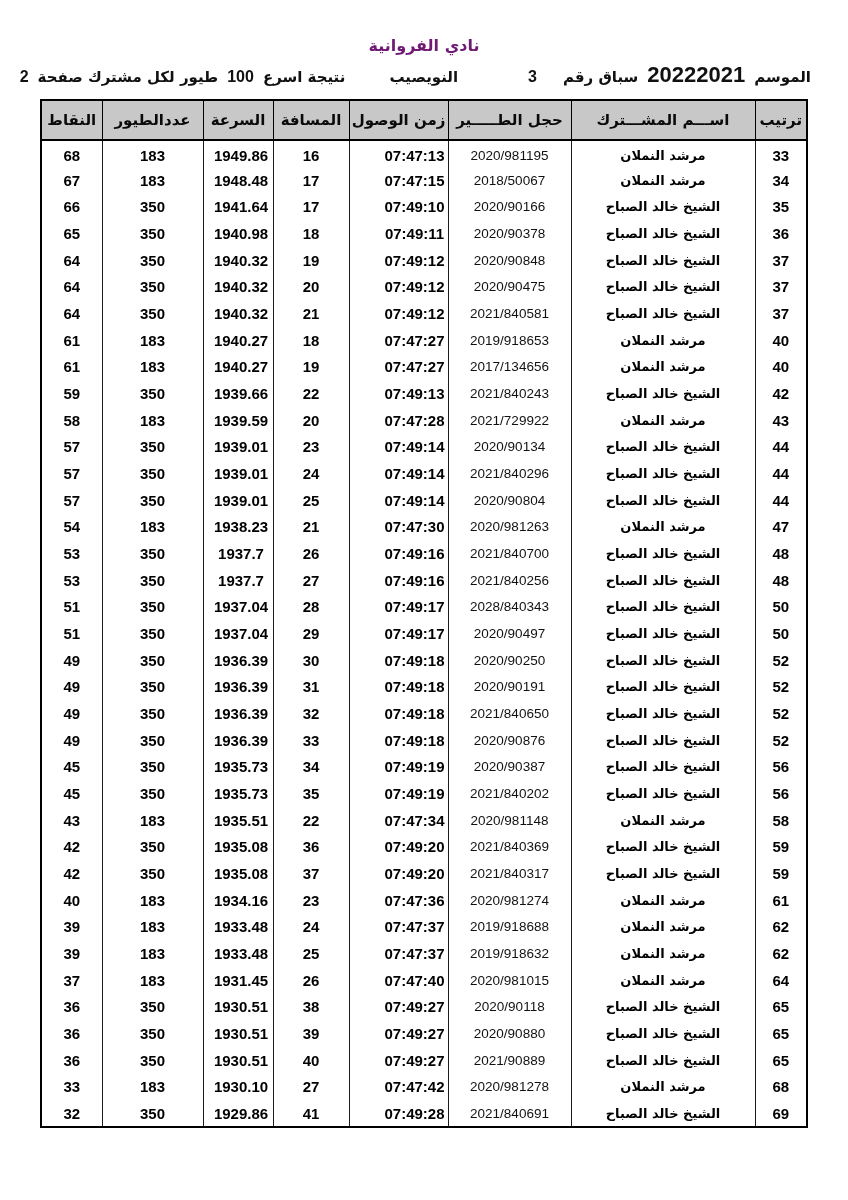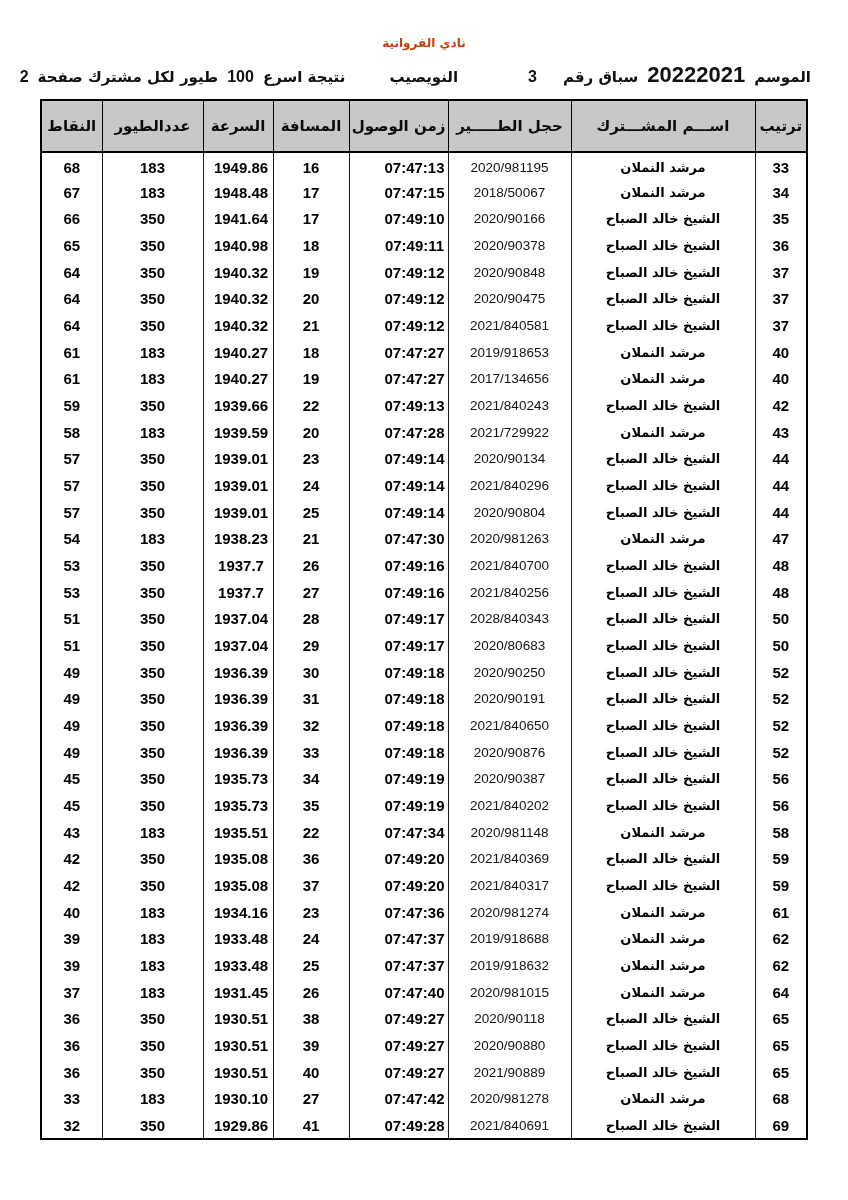--- a/index.html
+++ b/index.html
@@ -17,8 +17,8 @@
     text-align: center;
     font-family: "DejaVu Sans", sans-serif;
     font-weight: bold;
-    font-size: 12px;
-    color: #c2410c;
+    font-size: 16px;
+    color: #701a75;
   }
   .info-line {
     position: absolute;

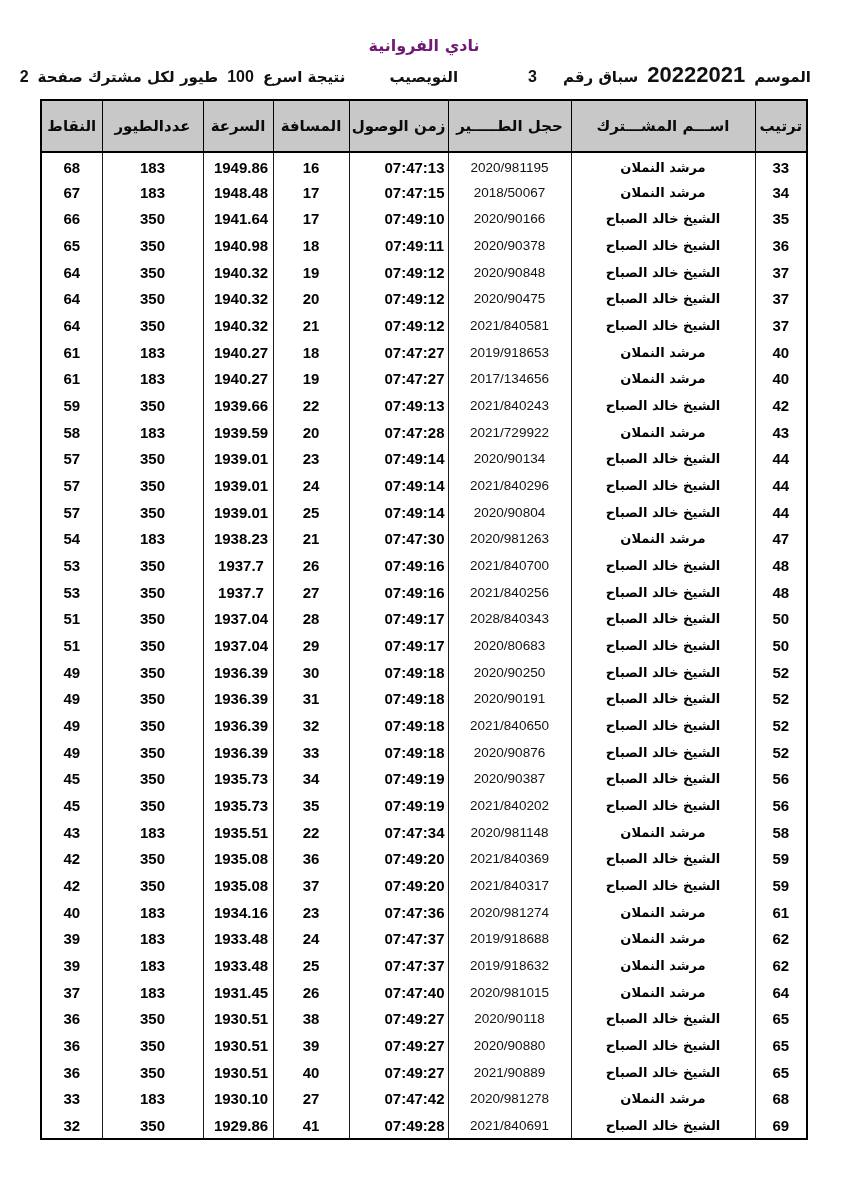--- a/index.html
+++ b/index.html
@@ -51,7 +51,7 @@
     background: #c8c8c8;
     border: 1px solid #000;
     border-bottom: 2px solid #000;
-    height: 52px;
+    height: 40px;
     font-family: "DejaVu Sans", sans-serif;
     font-weight: bold;
     font-size: 15px;

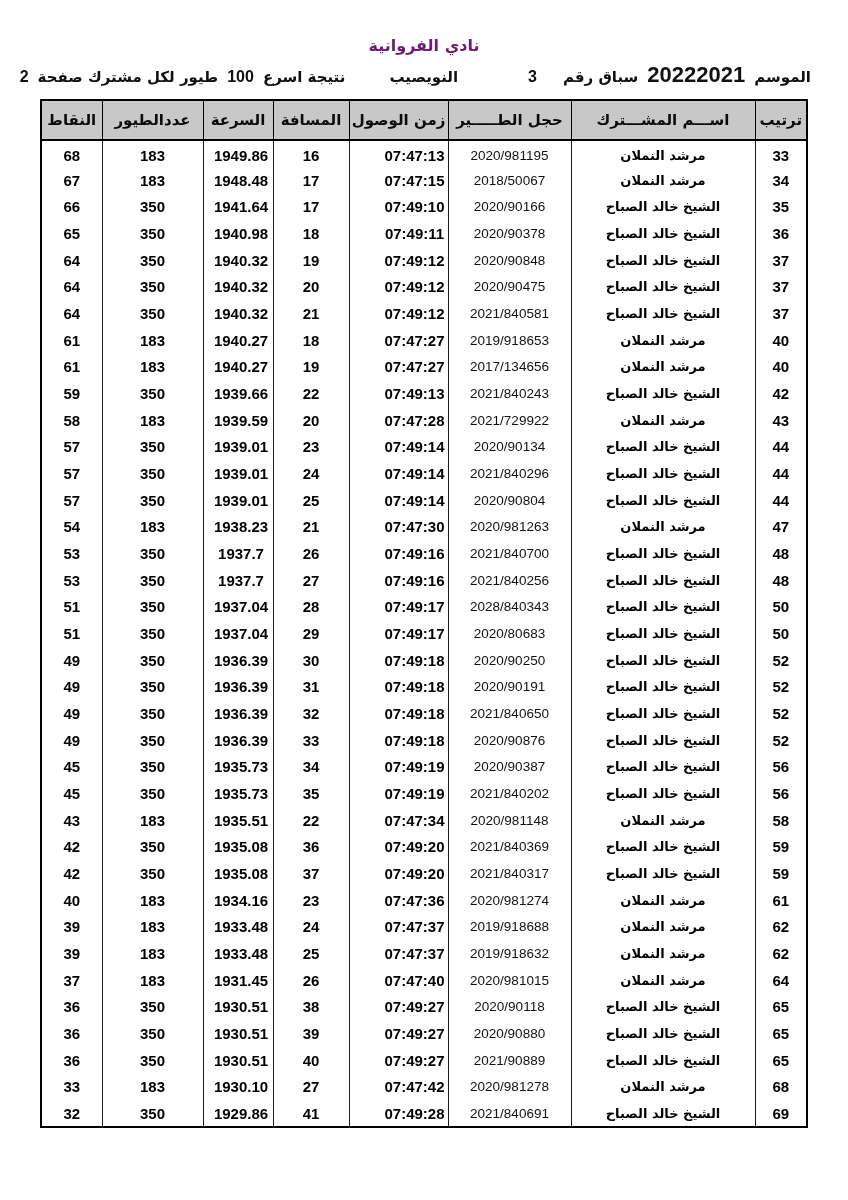--- a/index.html
+++ b/index.html
@@ -303,7 +303,7 @@
       <tr>
         <td class="c-rank">50</td>
         <td class="c-name">الشيخ خالد الصباح</td>
-        <td class="c-ring">2020/80683</td>
+        <td class="c-ring">2020/90497</td>
         <td class="c-time">07:49:17</td>
         <td class="c-dist">29</td>
         <td class="c-speed">1937.04</td>

